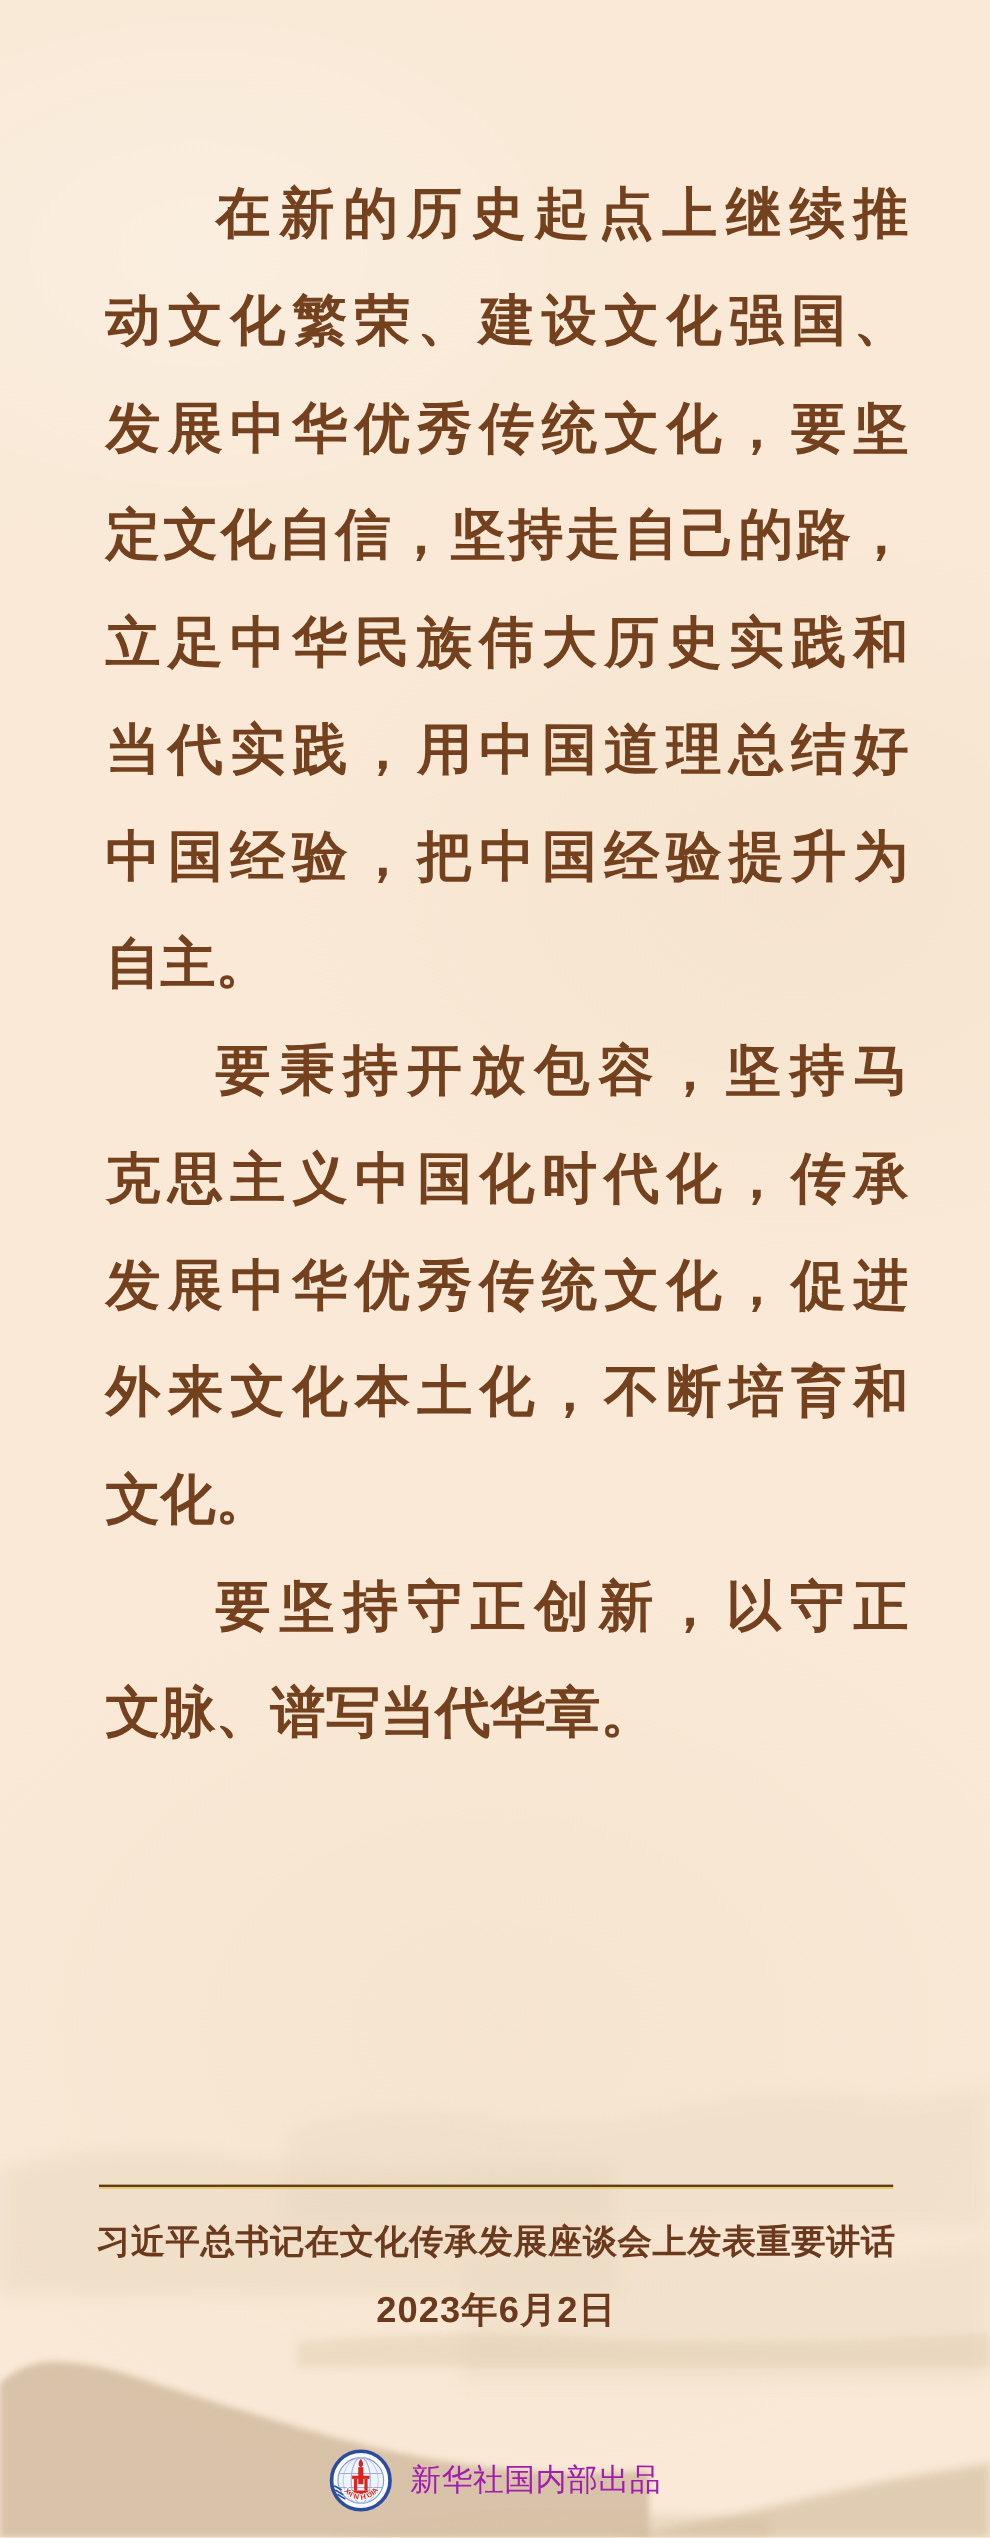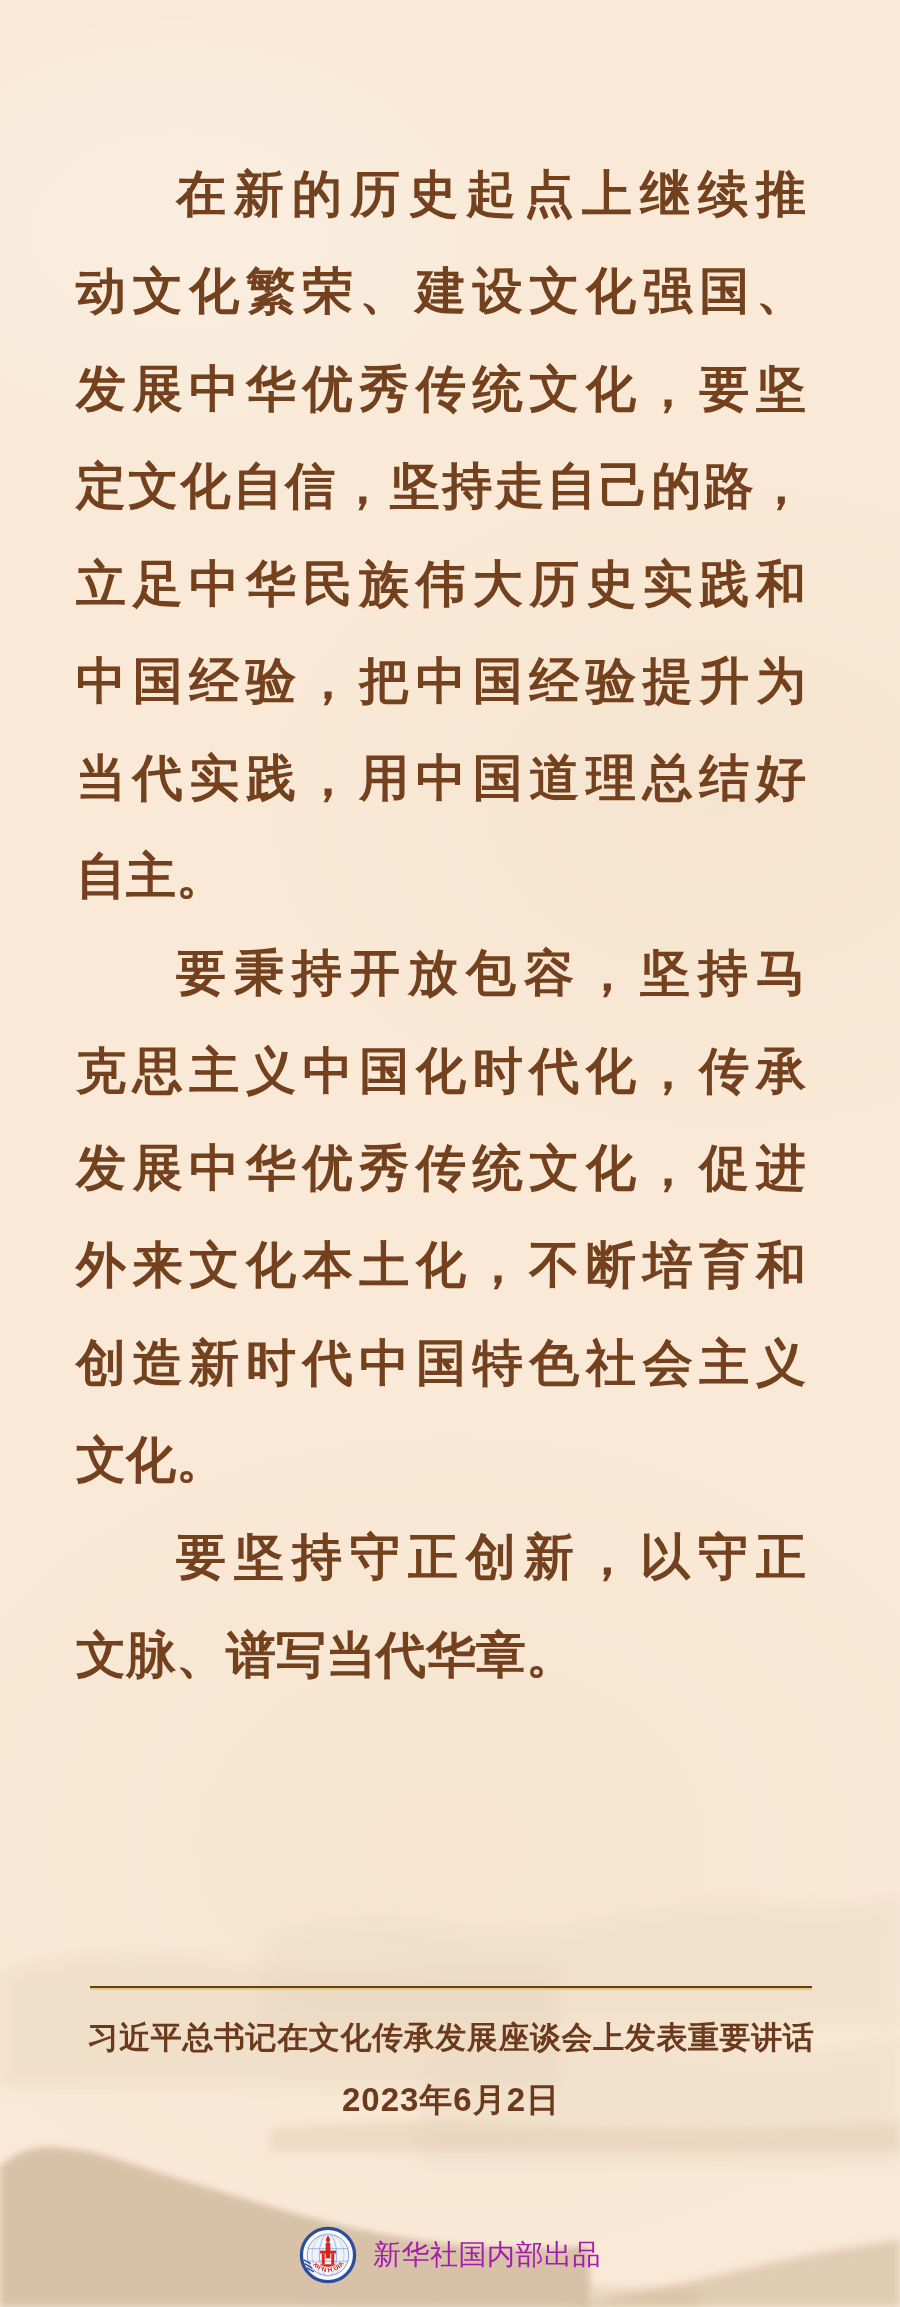--- a/index.html
+++ b/index.html
@@ -21,7 +21,7 @@
   }
   .mountains{position:absolute;left:0;bottom:0;width:900px;height:520px;}
   .speech{
-    position:absolute;left:76px;top:146px;width:730px;
+    position:absolute;left:96px;top:146px;width:730px;
     color:var(--ink,#73411e);
     font-size:50px;font-weight:700;
   }

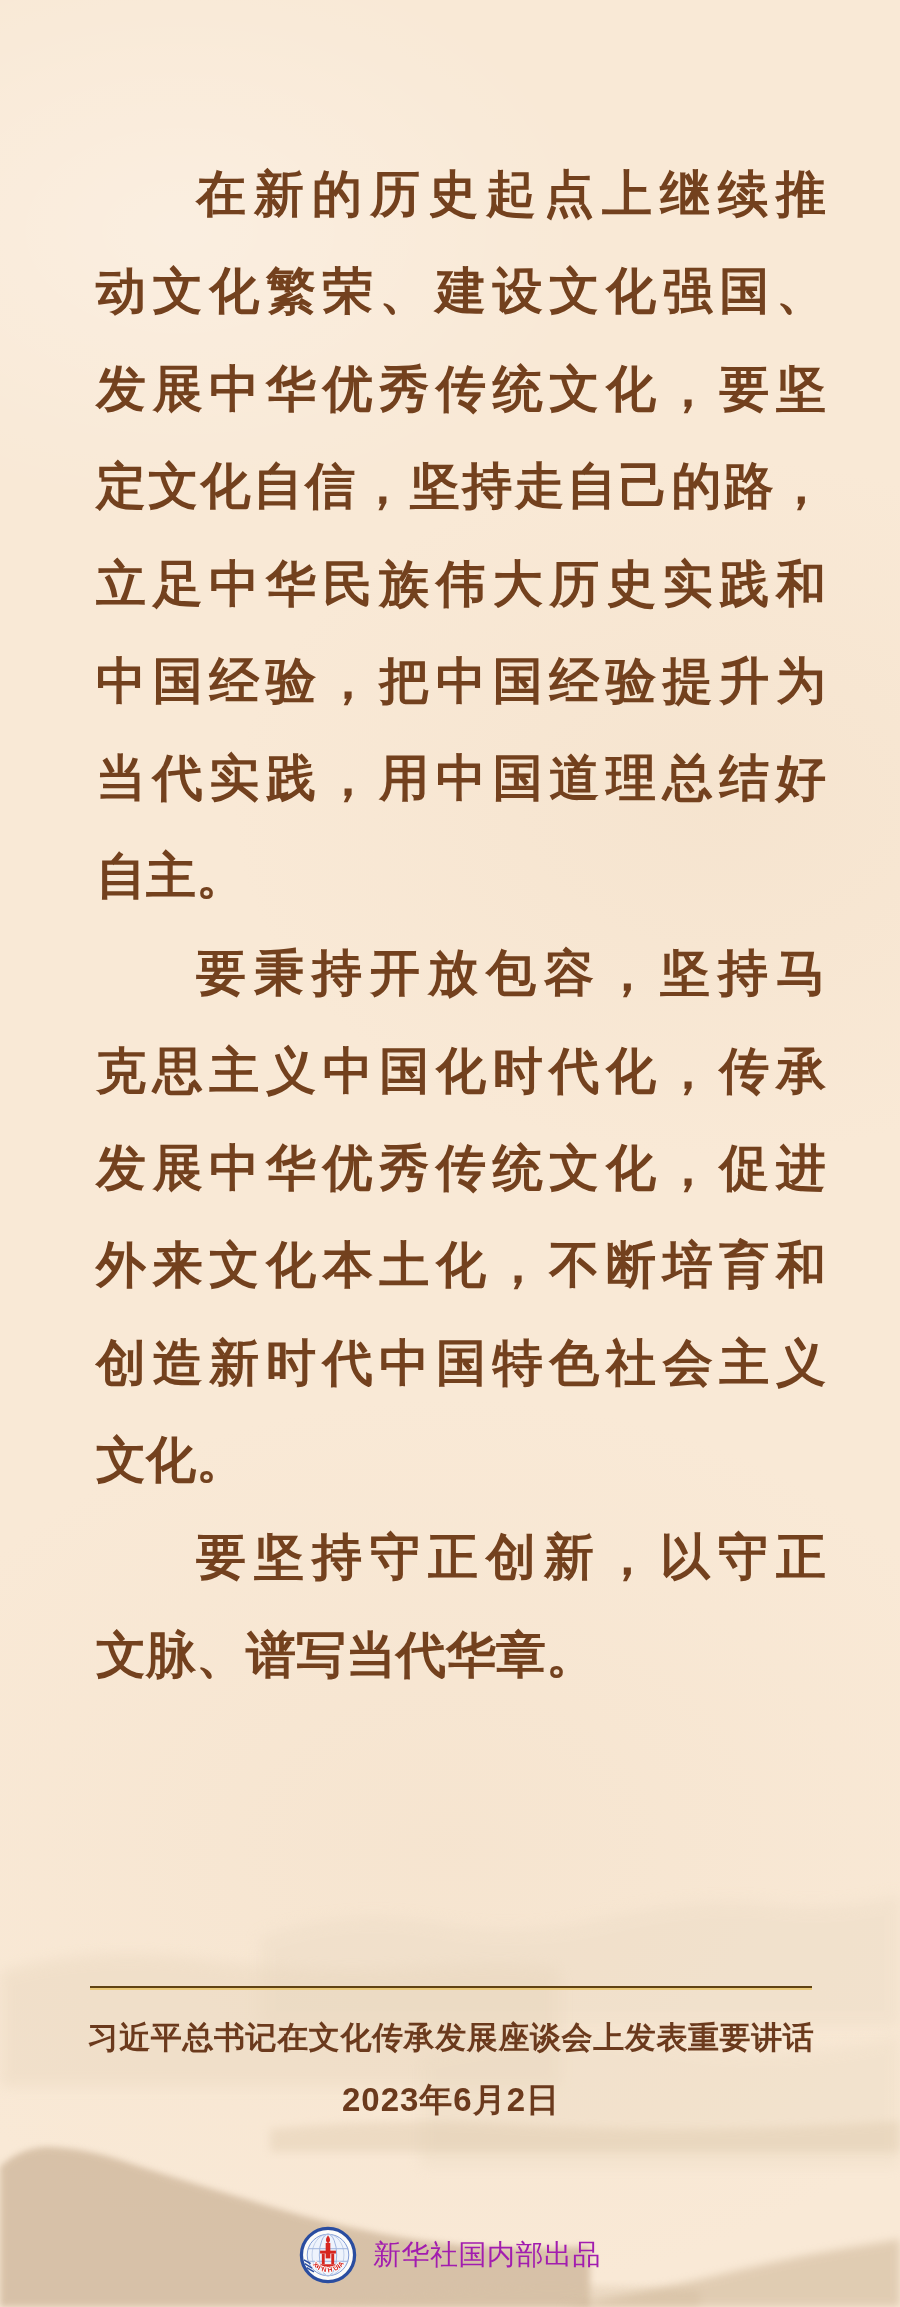--- a/index.html
+++ b/index.html
@@ -110,11 +110,11 @@
       </div>
 
       <div class="line">
-        <span>中国经验，把中国经验提升为</span>
+        <span>当代实践，用中国道理总结好</span>
       </div>
 
       <div class="line">
-        <span>当代实践，用中国道理总结好</span>
+        <span>中国经验，把中国经验提升为</span>
       </div>
 
 

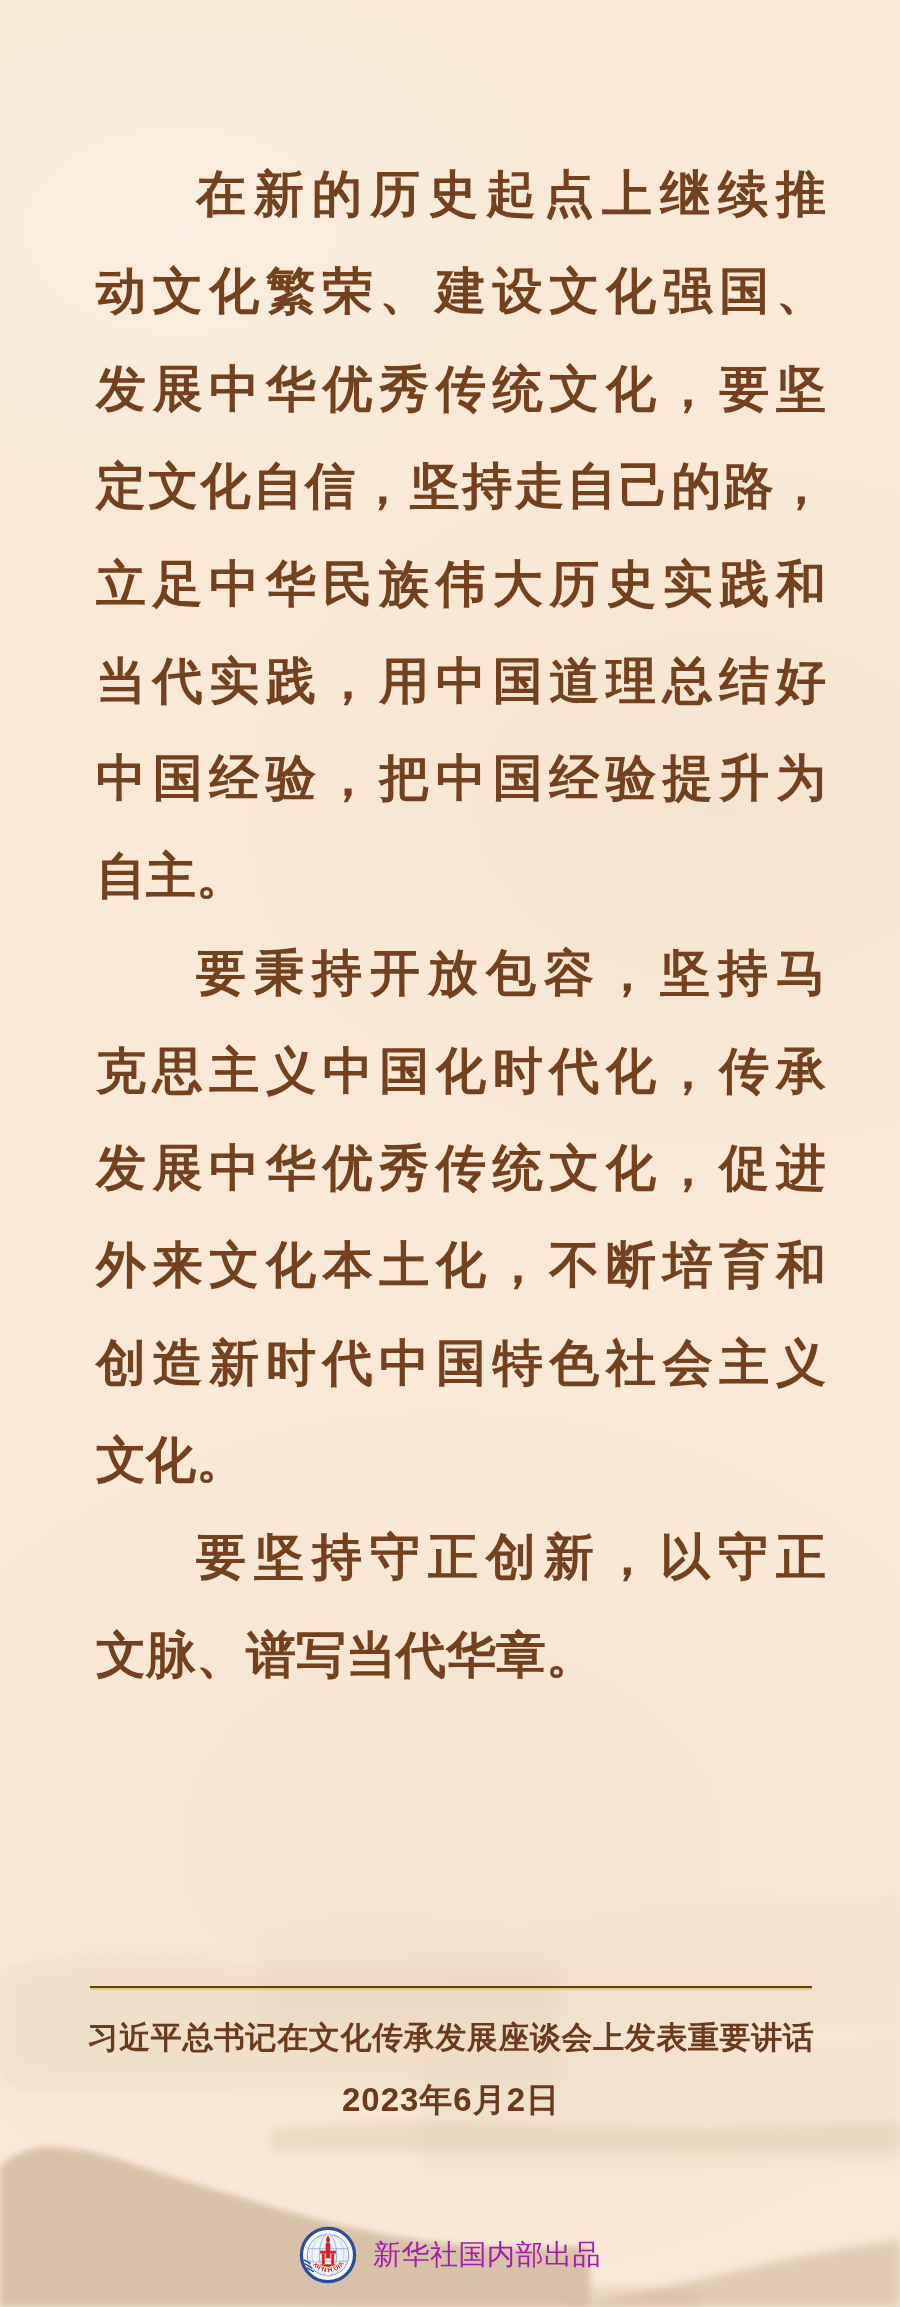--- a/index.html
+++ b/index.html
@@ -138,9 +138,6 @@
         <span>外来文化本土化，不断培育和</span>
       </div>
 
-      <div class="line">
-        <span>创造新时代中国特色社会主义</span>
-      </div>
 
       <div class="line no-fill">
         <span>文化。</span>

